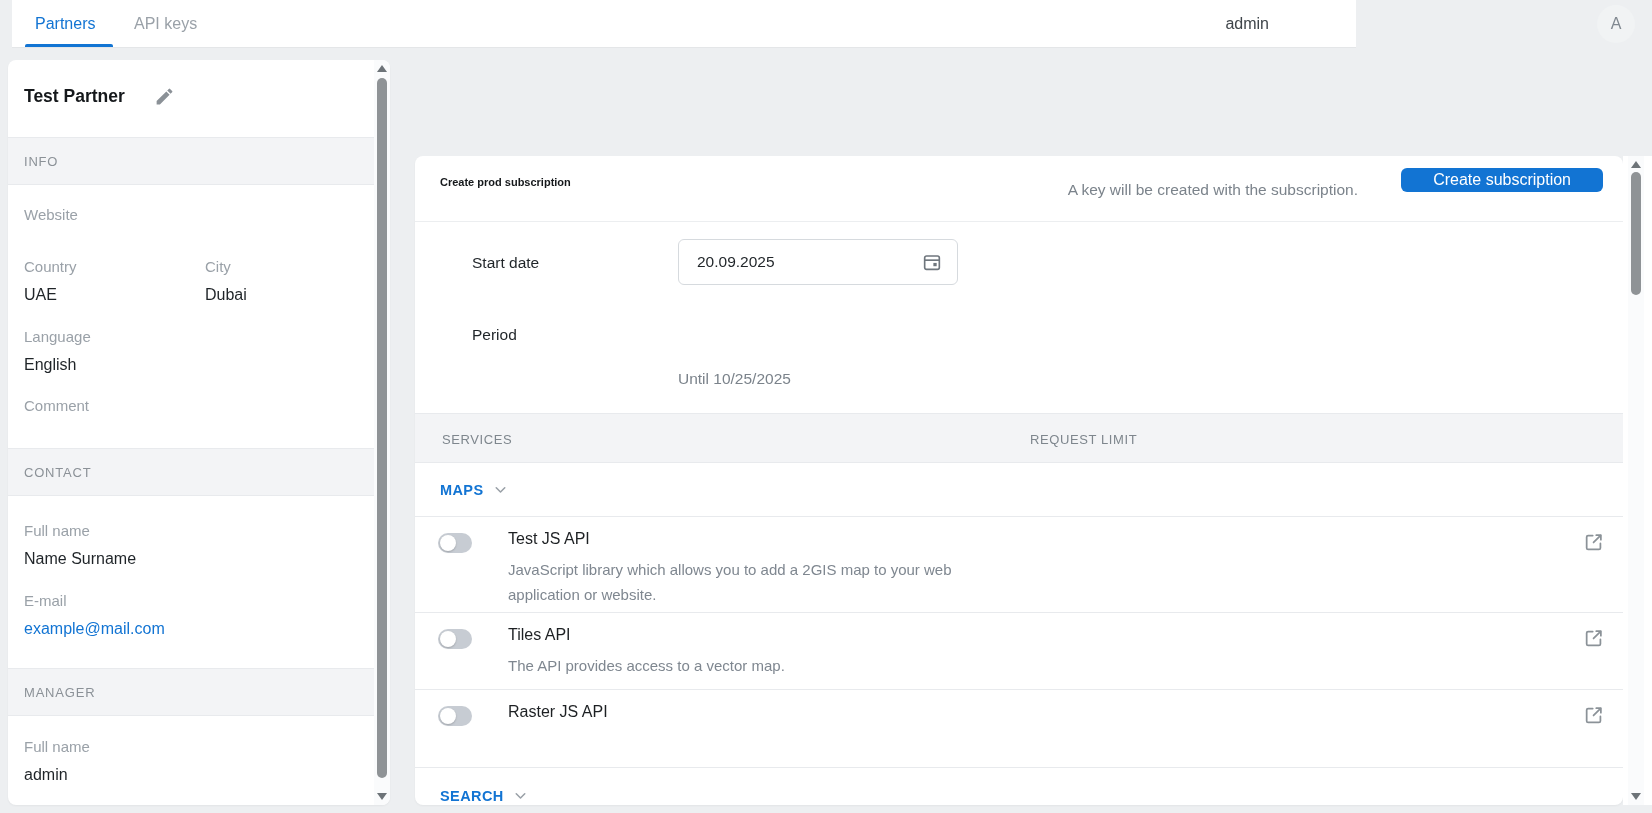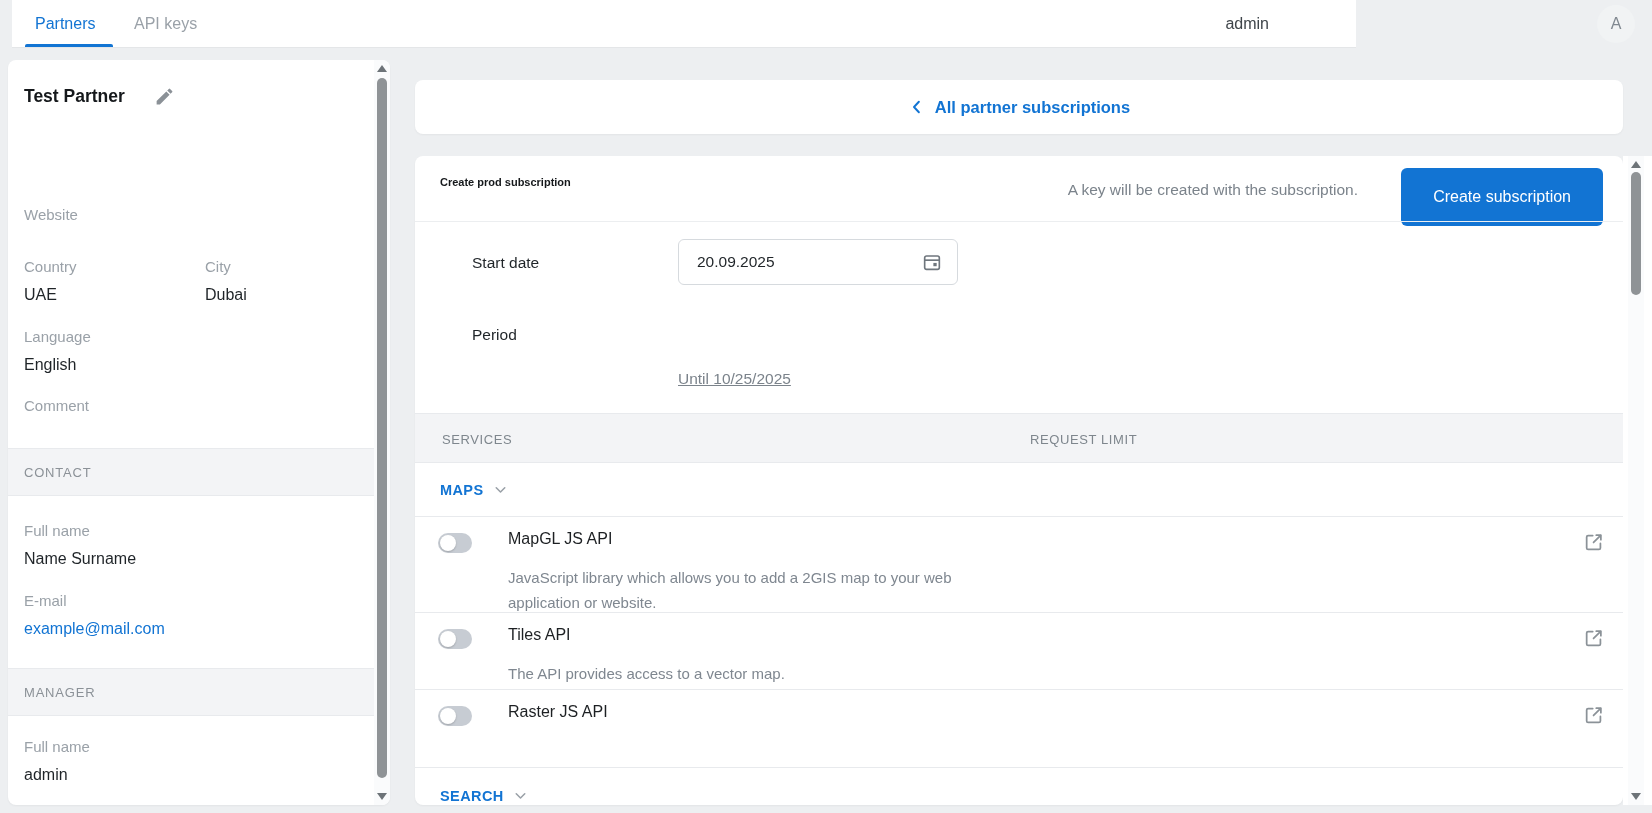--- a/index.html
+++ b/index.html
@@ -119,16 +119,6 @@
     </div>
   </aside>
 
-  <div class="card back-card">
-    <div class="back-link">
-      <span class="chev" style="color:var(--accent)">
-        <svg viewBox="0 0 24 24" width="18" height="18" fill="none" stroke="currentColor" stroke-width="2.6" stroke-linecap="round" stroke-linejoin="round">
-            <polyline points="14.5,5 8,12 14.5,19"></polyline>
-          </svg>
-      </span>
-      <span>All partner subscriptions</span>
-    </div>
-  </div>
 
   <div class="card main">
     <div class="panel-title">Create prod subscription</div>

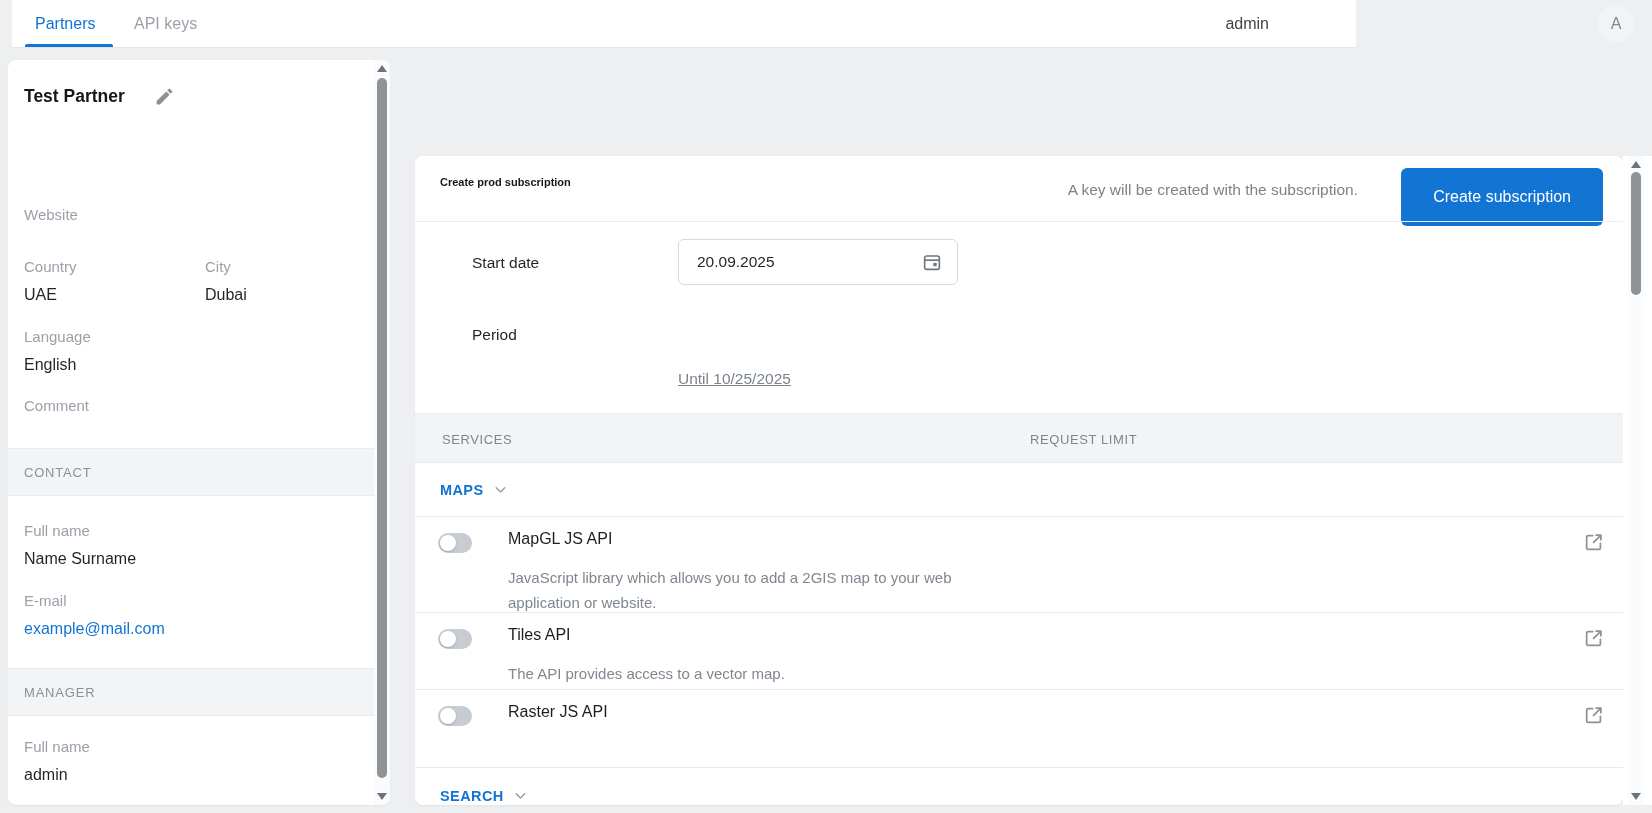--- a/index.html
+++ b/index.html
@@ -90,6 +90,7 @@
         </svg>
     </span>
 
+    <div class="band" style="top:77px">INFO</div>
     <div class="lbl" style="left:16px;top:146px">Website</div>
 
     <div class="lbl" style="left:16px;top:198px">Country</div>

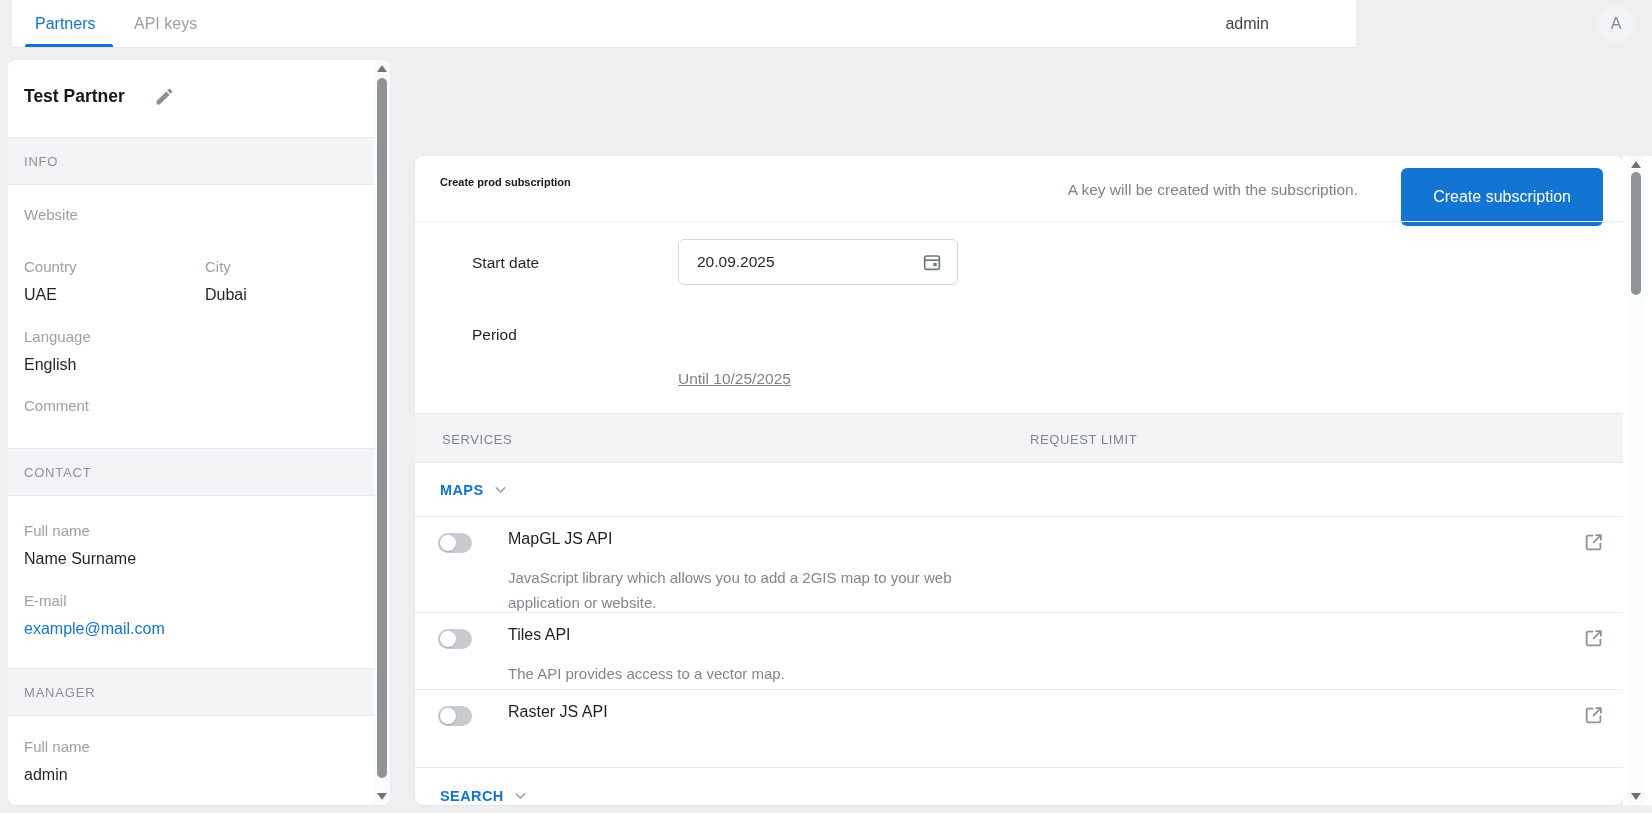--- a/index.html
+++ b/index.html
@@ -46,7 +46,7 @@
   .main{left:415px;top:156px;width:1208px;height:649px;overflow:hidden;}
   .panel-title{position:absolute;left:25px;top:20px;font-size:11px;font-weight:bold;color:#15181b;}
   .key-note{position:absolute;right:265px;top:25px;font-size:15.5px;color:var(--muted);}
-  .create-btn{position:absolute;right:20px;top:12px;height:58px;padding:0 32px;background:var(--accent);color:#fff;font-size:16px;border:none;border-radius:6px;display:flex;align-items:center;cursor:pointer;font-family:"Liberation Sans",sans-serif;}
+  .create-btn{position:absolute;right:20px;top:12px;height:24px;padding:0 32px;background:var(--accent);color:#fff;font-size:16px;border:none;border-radius:6px;display:flex;align-items:center;cursor:pointer;font-family:"Liberation Sans",sans-serif;}
   .hdr-divider{position:absolute;left:0;top:65px;width:100%;height:1px;background:#eceef0;}
   .form-lbl{position:absolute;left:25px;font-size:15.5px;color:var(--text);margin-left:32px;}
   .field{position:absolute;left:263px;width:280px;height:46px;border:1px solid #d6dade;border-radius:6px;background:#fff;display:flex;align-items:center;padding:0 14px 0 18px;font-size:15.5px;color:var(--text);cursor:pointer;}

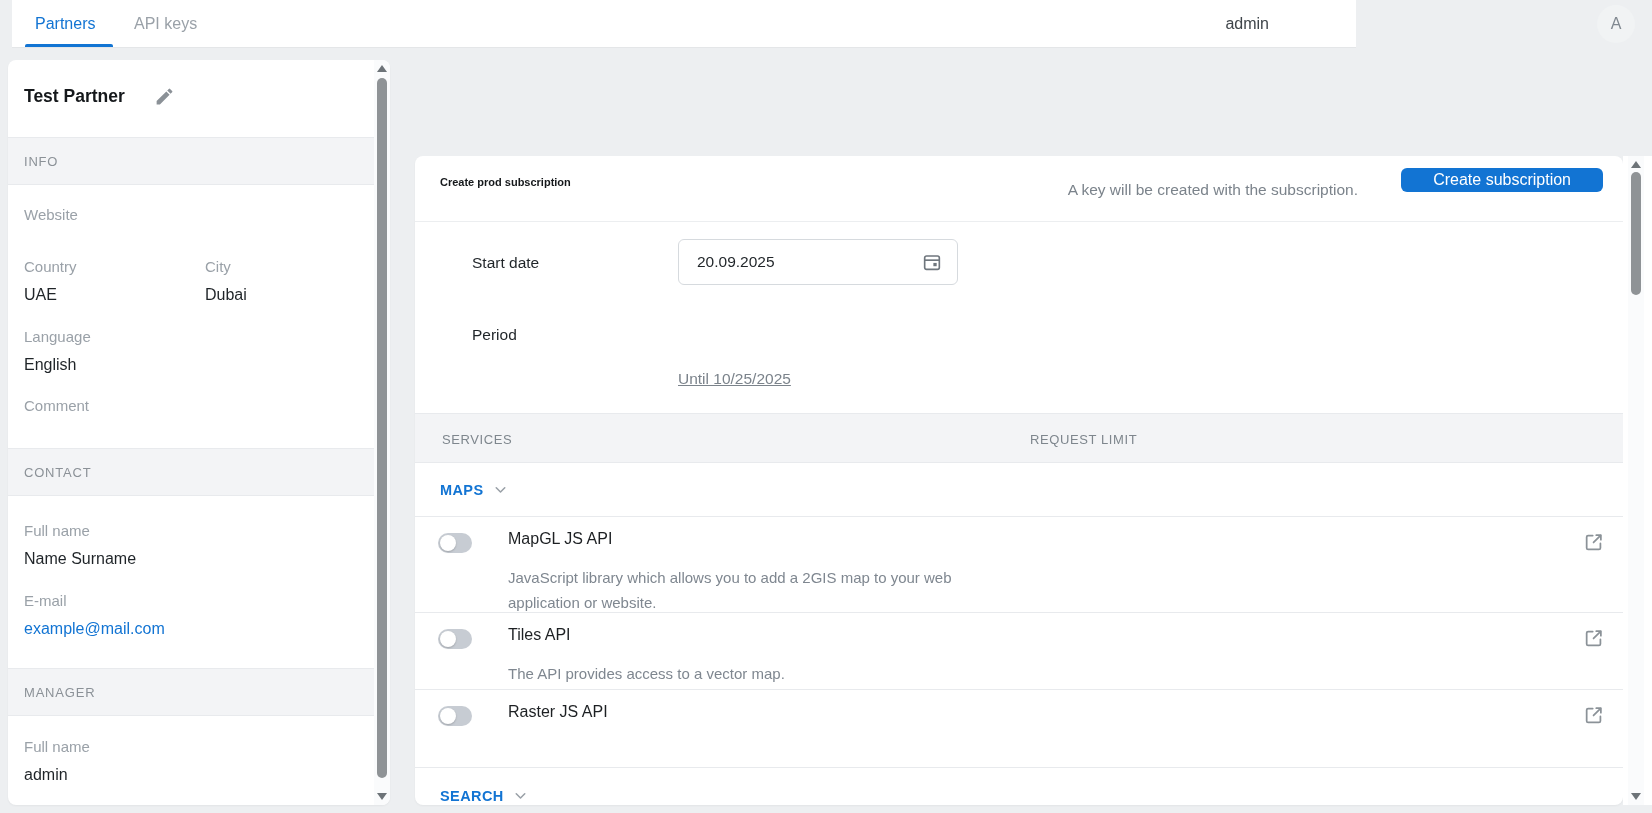--- a/index.html
+++ b/index.html
@@ -51,7 +51,7 @@
   .form-lbl{position:absolute;left:25px;font-size:15.5px;color:var(--text);margin-left:32px;}
   .field{position:absolute;left:263px;width:280px;height:46px;border:1px solid #d6dade;border-radius:6px;background:#fff;display:flex;align-items:center;padding:0 14px 0 18px;font-size:15.5px;color:var(--text);cursor:pointer;}
   .field .grow{flex:1;}
-  .until{position:absolute;left:263px;top:214px;font-size:15.5px;color:var(--muted);text-decoration:underline;}
+  .until{position:absolute;left:263px;top:214px;font-size:15.5px;color:var(--muted);}
   .thead{position:absolute;left:0;top:257px;width:100%;height:50px;background:var(--band_bg);border-top:1px solid var(--border);border-bottom:1px solid var(--border);}
   .th{position:absolute;top:0;height:50px;display:flex;align-items:center;font-size:13px;font-weight:normal;letter-spacing:.6px;color:var(--header_text);}
   .group-row{position:absolute;left:0;width:100%;height:54px;display:flex;align-items:center;padding-left:25px;gap:8px;border-bottom:1px solid var(--border);}

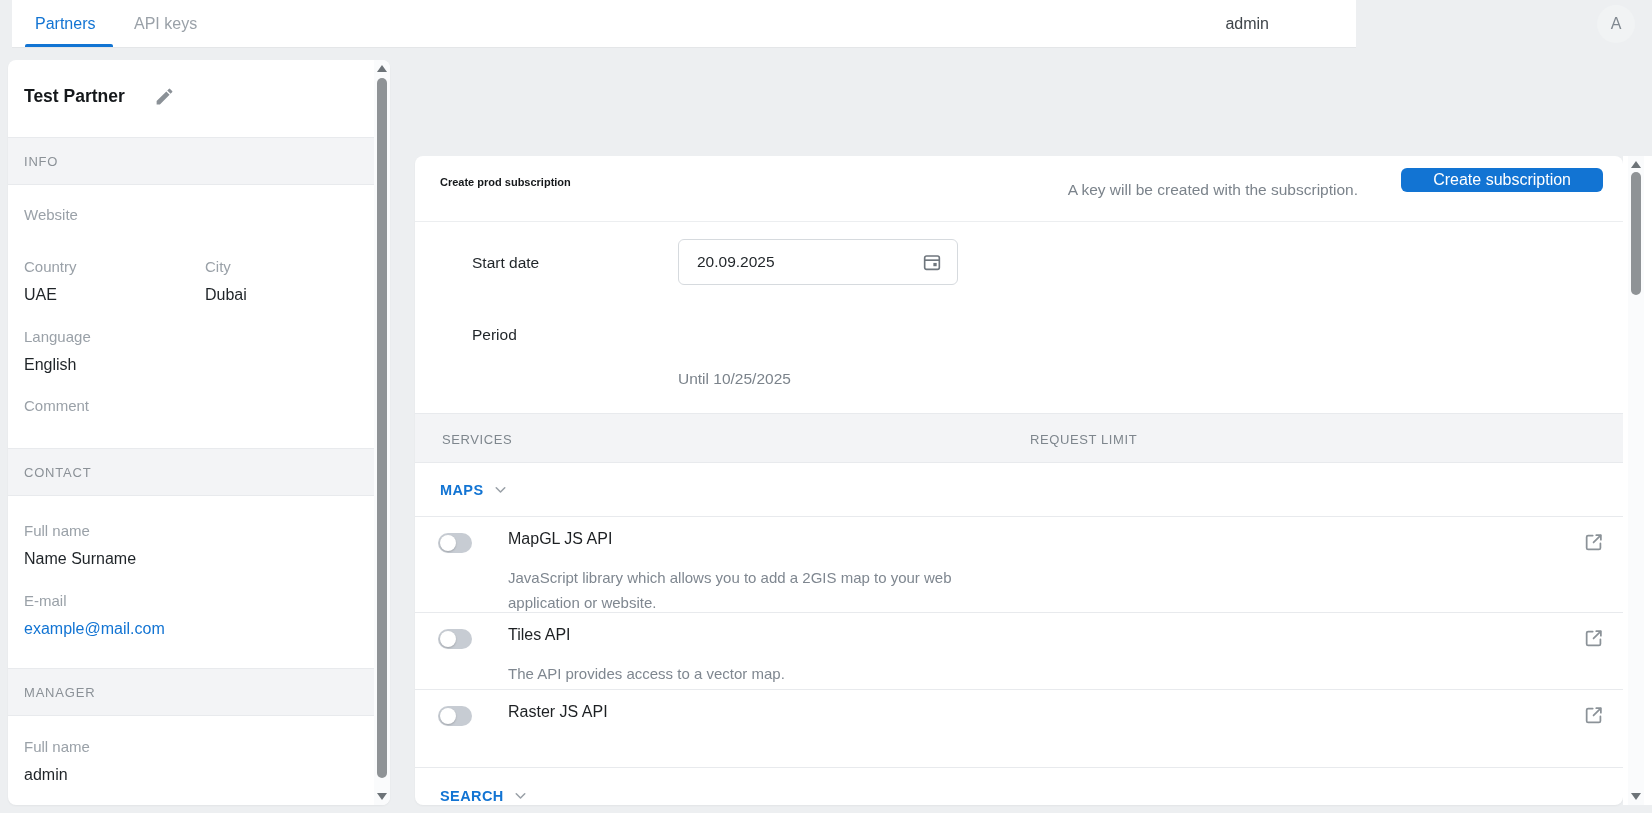--- a/index.html
+++ b/index.html
@@ -160,7 +160,7 @@
       <div class="toggle">
           <div class="knob"></div>
         </div>
-      <div class="svc-title">MapGL JS API</div>
+      <div class="svc-title">Test JS API</div>
       <div class="svc-desc">JavaScript library which allows you to add a 2GIS map to your web application or website.</div>
       <span class="ext-ic">
         <svg viewBox="0 0 24 24" width="22" height="22" fill="none" stroke="currentColor" stroke-width="1.9" stroke-linecap="round" stroke-linejoin="round">

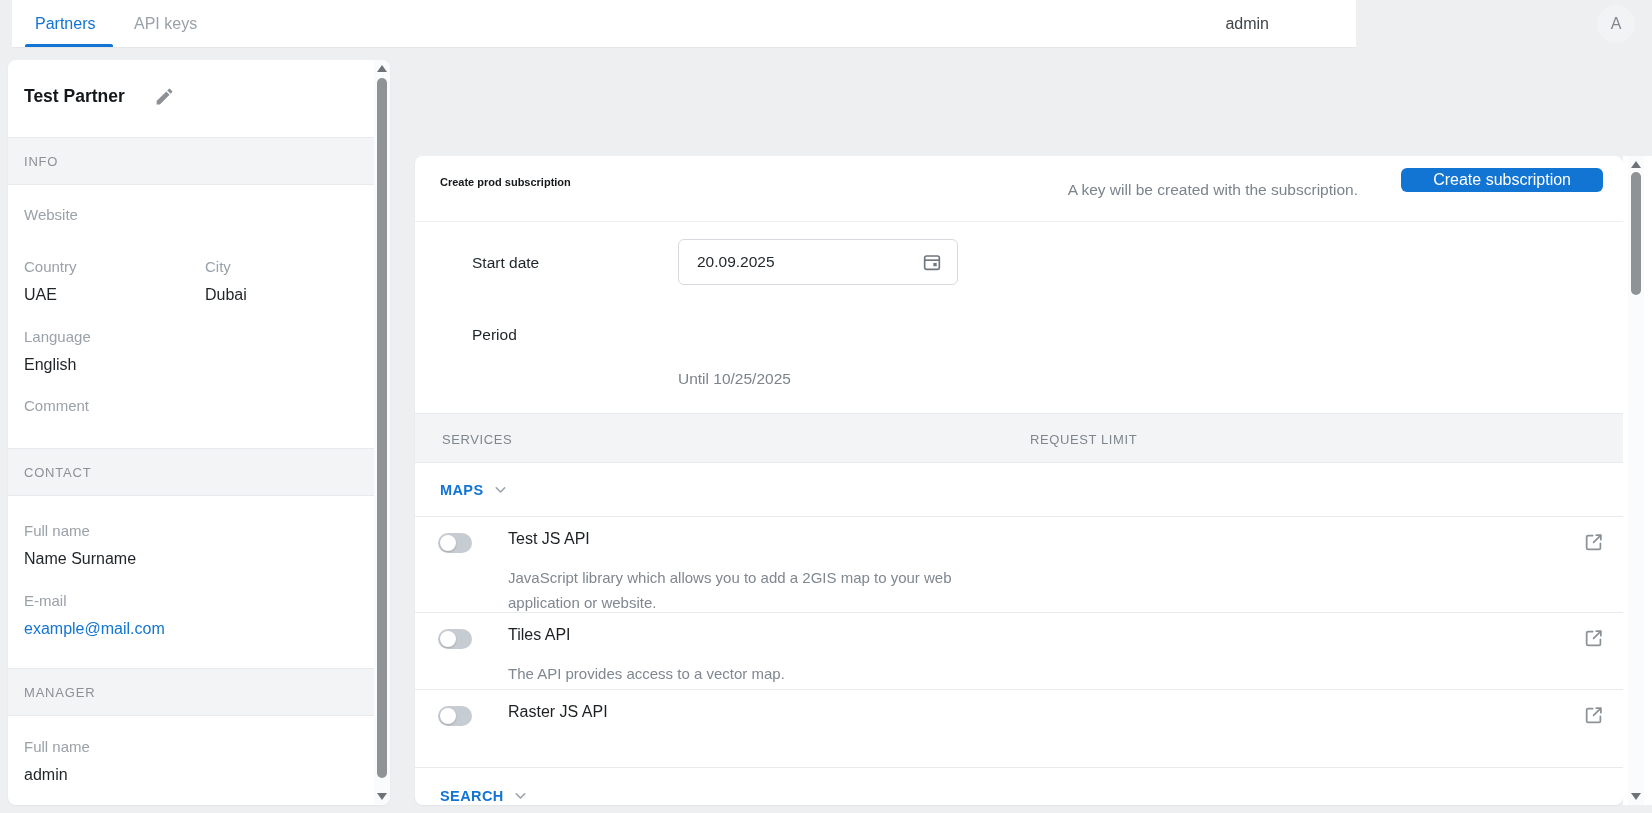--- a/index.html
+++ b/index.html
@@ -58,7 +58,7 @@
   .group-link{color:var(--accent);font-size:14.5px;font-weight:bold;letter-spacing:.4px;cursor:pointer;}
   .svc{position:absolute;left:0;width:100%;border-bottom:1px solid var(--border);}
   .svc-title{position:absolute;left:93px;top:13px;font-size:16px;color:#1d2023;}
-  .svc-desc{position:absolute;left:93px;top:40px;font-size:15px;line-height:25px;color:#7f8790;max-width:470px;margin-top:8px;}
+  .svc-desc{position:absolute;left:93px;top:40px;font-size:15px;line-height:25px;color:#7f8790;max-width:470px;}
   .toggle{position:absolute;left:23px;top:16px;width:34px;height:20px;border-radius:10px;background:var(--toggle_off);cursor:pointer;}
   .toggle .knob{position:absolute;left:2px;top:2px;width:16px;height:16px;border-radius:50%;background:#fff;box-shadow:0 1px 2px rgba(0,0,0,.2);}
   .ext-ic{position:absolute;right:18px;top:14px;width:22px;height:22px;color:#8b9298;cursor:pointer;}

